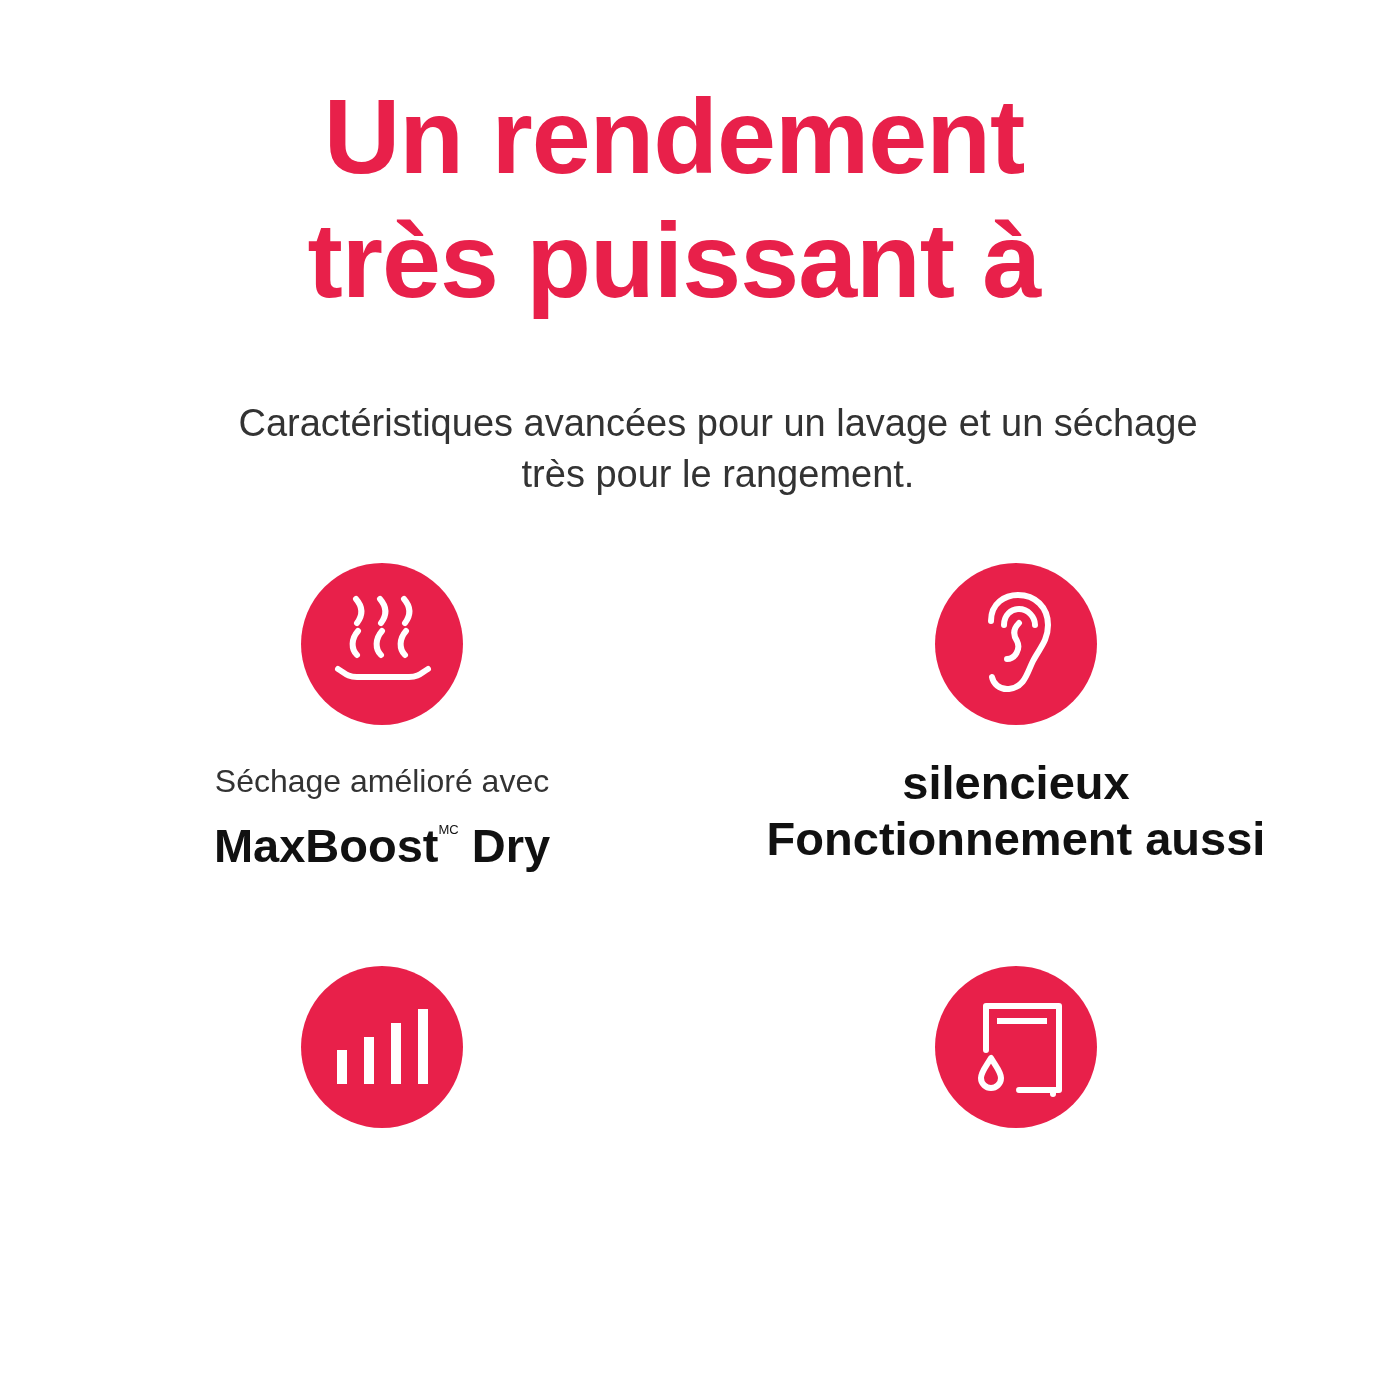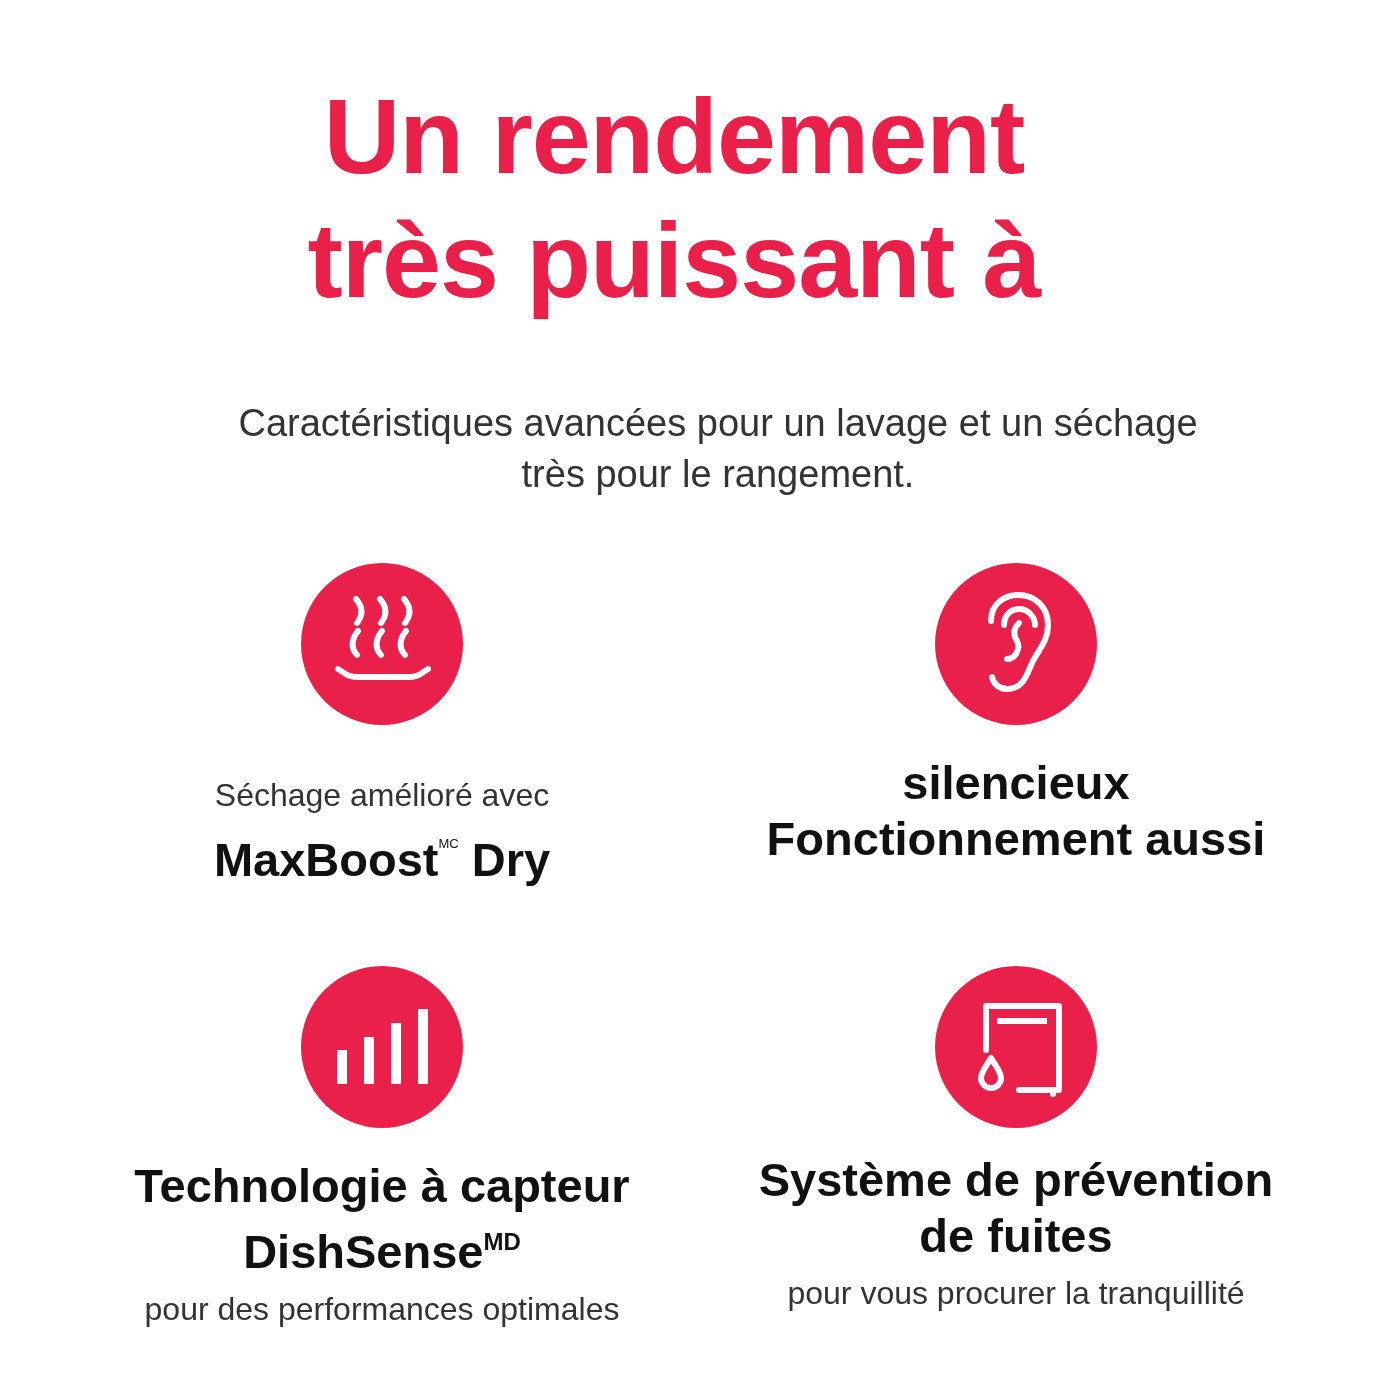--- a/index.html
+++ b/index.html
@@ -30,7 +30,7 @@
   .f3 { left: 62px; top: 966px; }
   .f4 { left: 696px; top: 966px; }
   .text-block { margin-top: 38px; }
-  .f1 .text-block { margin-top: 49px; }
+  .f1 .text-block { margin-top: 35px; }
   .f2 .text-block { margin-top: 30px; }
   .f3 .text-block { margin-top: 30px; }
   .f4 .text-block { margin-top: 24px; }

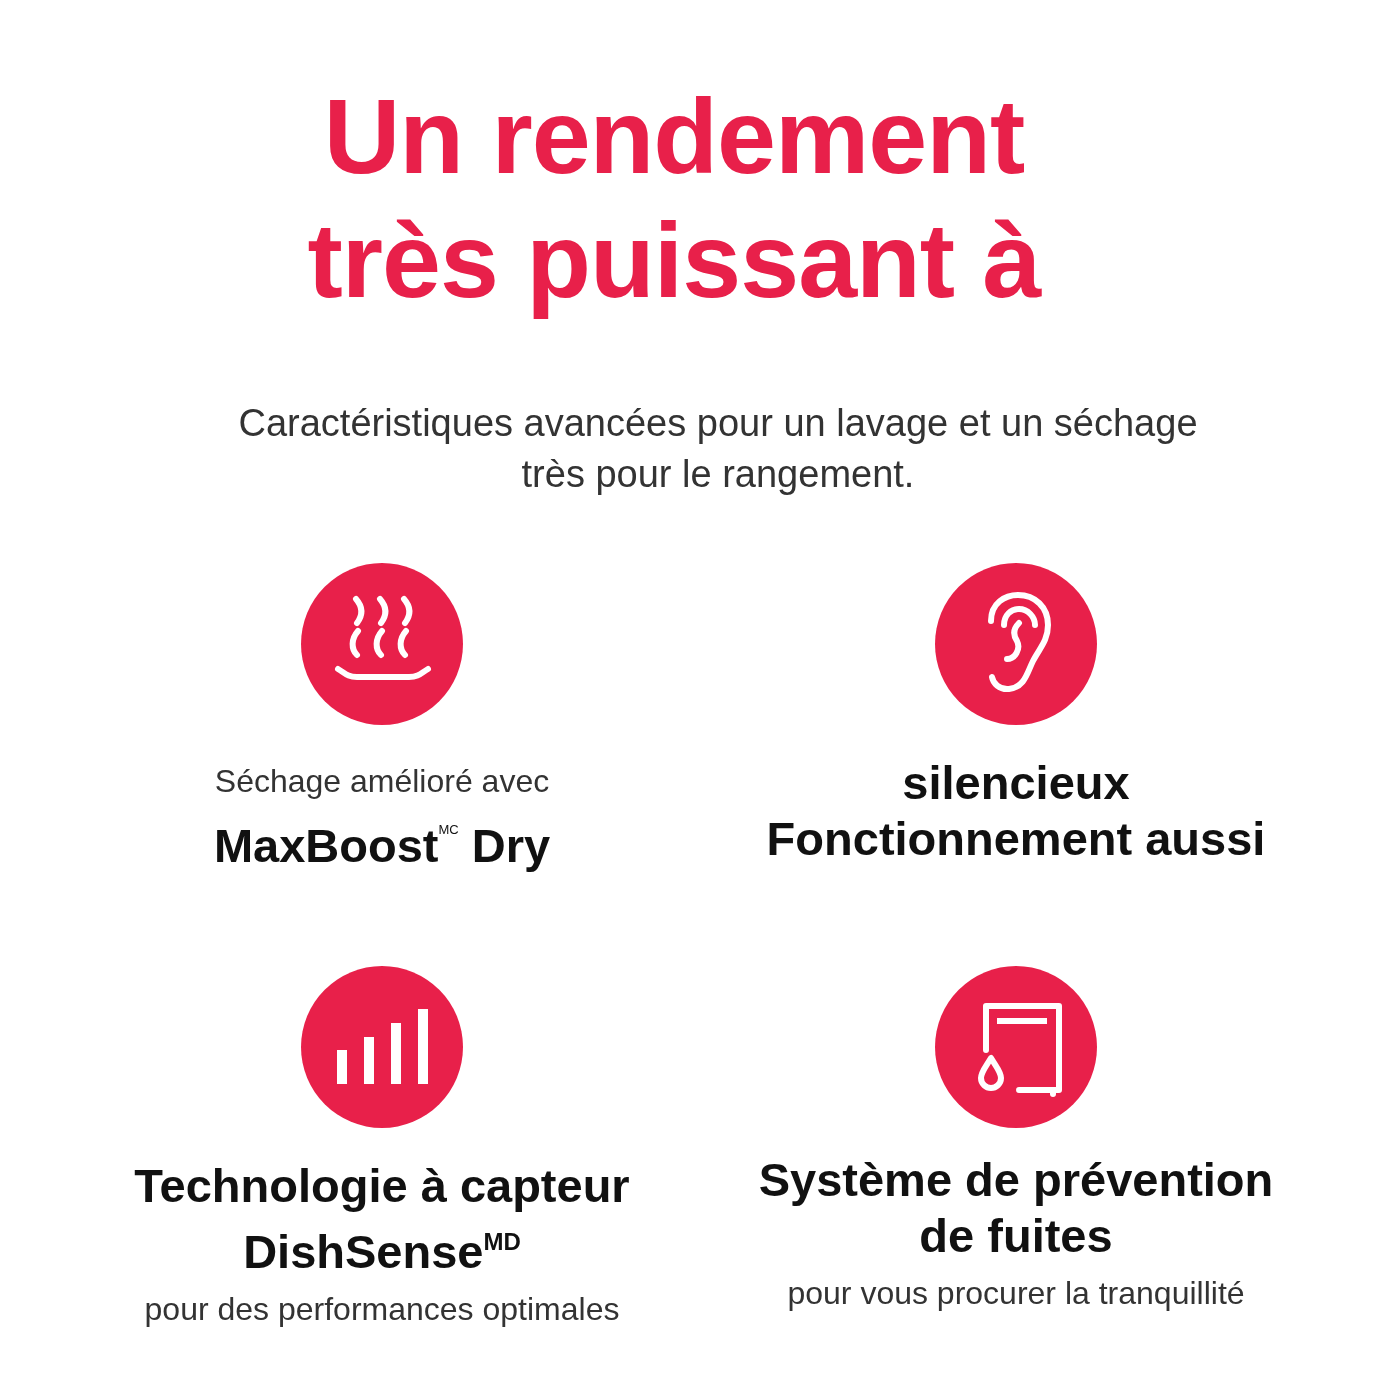--- a/index.html
+++ b/index.html
@@ -90,11 +90,6 @@
       <rect x="117" y="43" width="10" height="75"></rect>
     </svg>
   </div>
-  <div class="text-block">
-    <div class="bold">Technologie à capteur</div>
-    <div class="bold"><span>DishSense</span><span class="sup2">MD</span></div>
-    <div class="light sub-line">pour des performances optimales</div>
-  </div>
 </div>
 
 <div class="feature f4">

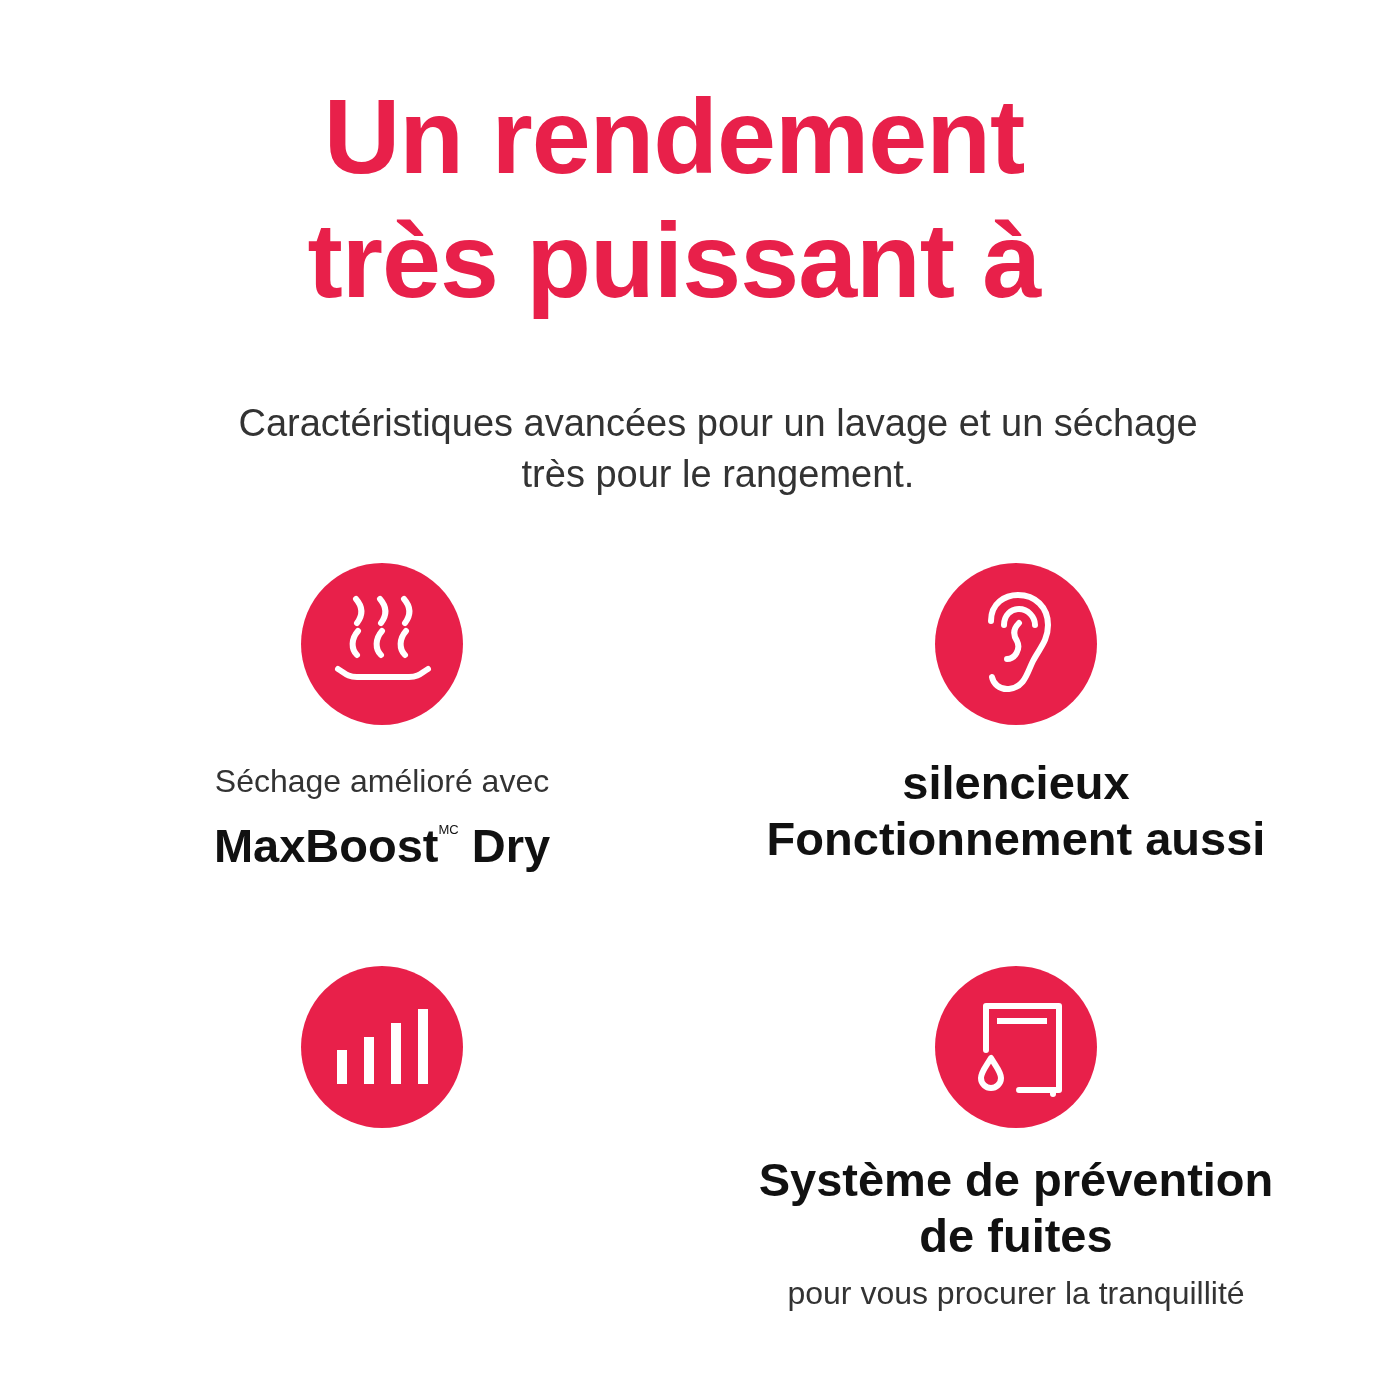--- a/index.html
+++ b/index.html
@@ -101,11 +101,6 @@
       <path d="M56 92 C50 102 46 106 46 112 C46 118 51 122 56 122 C61 122 66 118 66 112 C66 106 62 102 56 92 Z"></path>
     </svg>
   </div>
-  <div class="text-block">
-    <div class="bold">Système de prévention</div>
-    <div class="bold">de fuites</div>
-    <div class="light sub-line">pour vous procurer la tranquillité</div>
-  </div>
 </div>
 
 </body></html>

